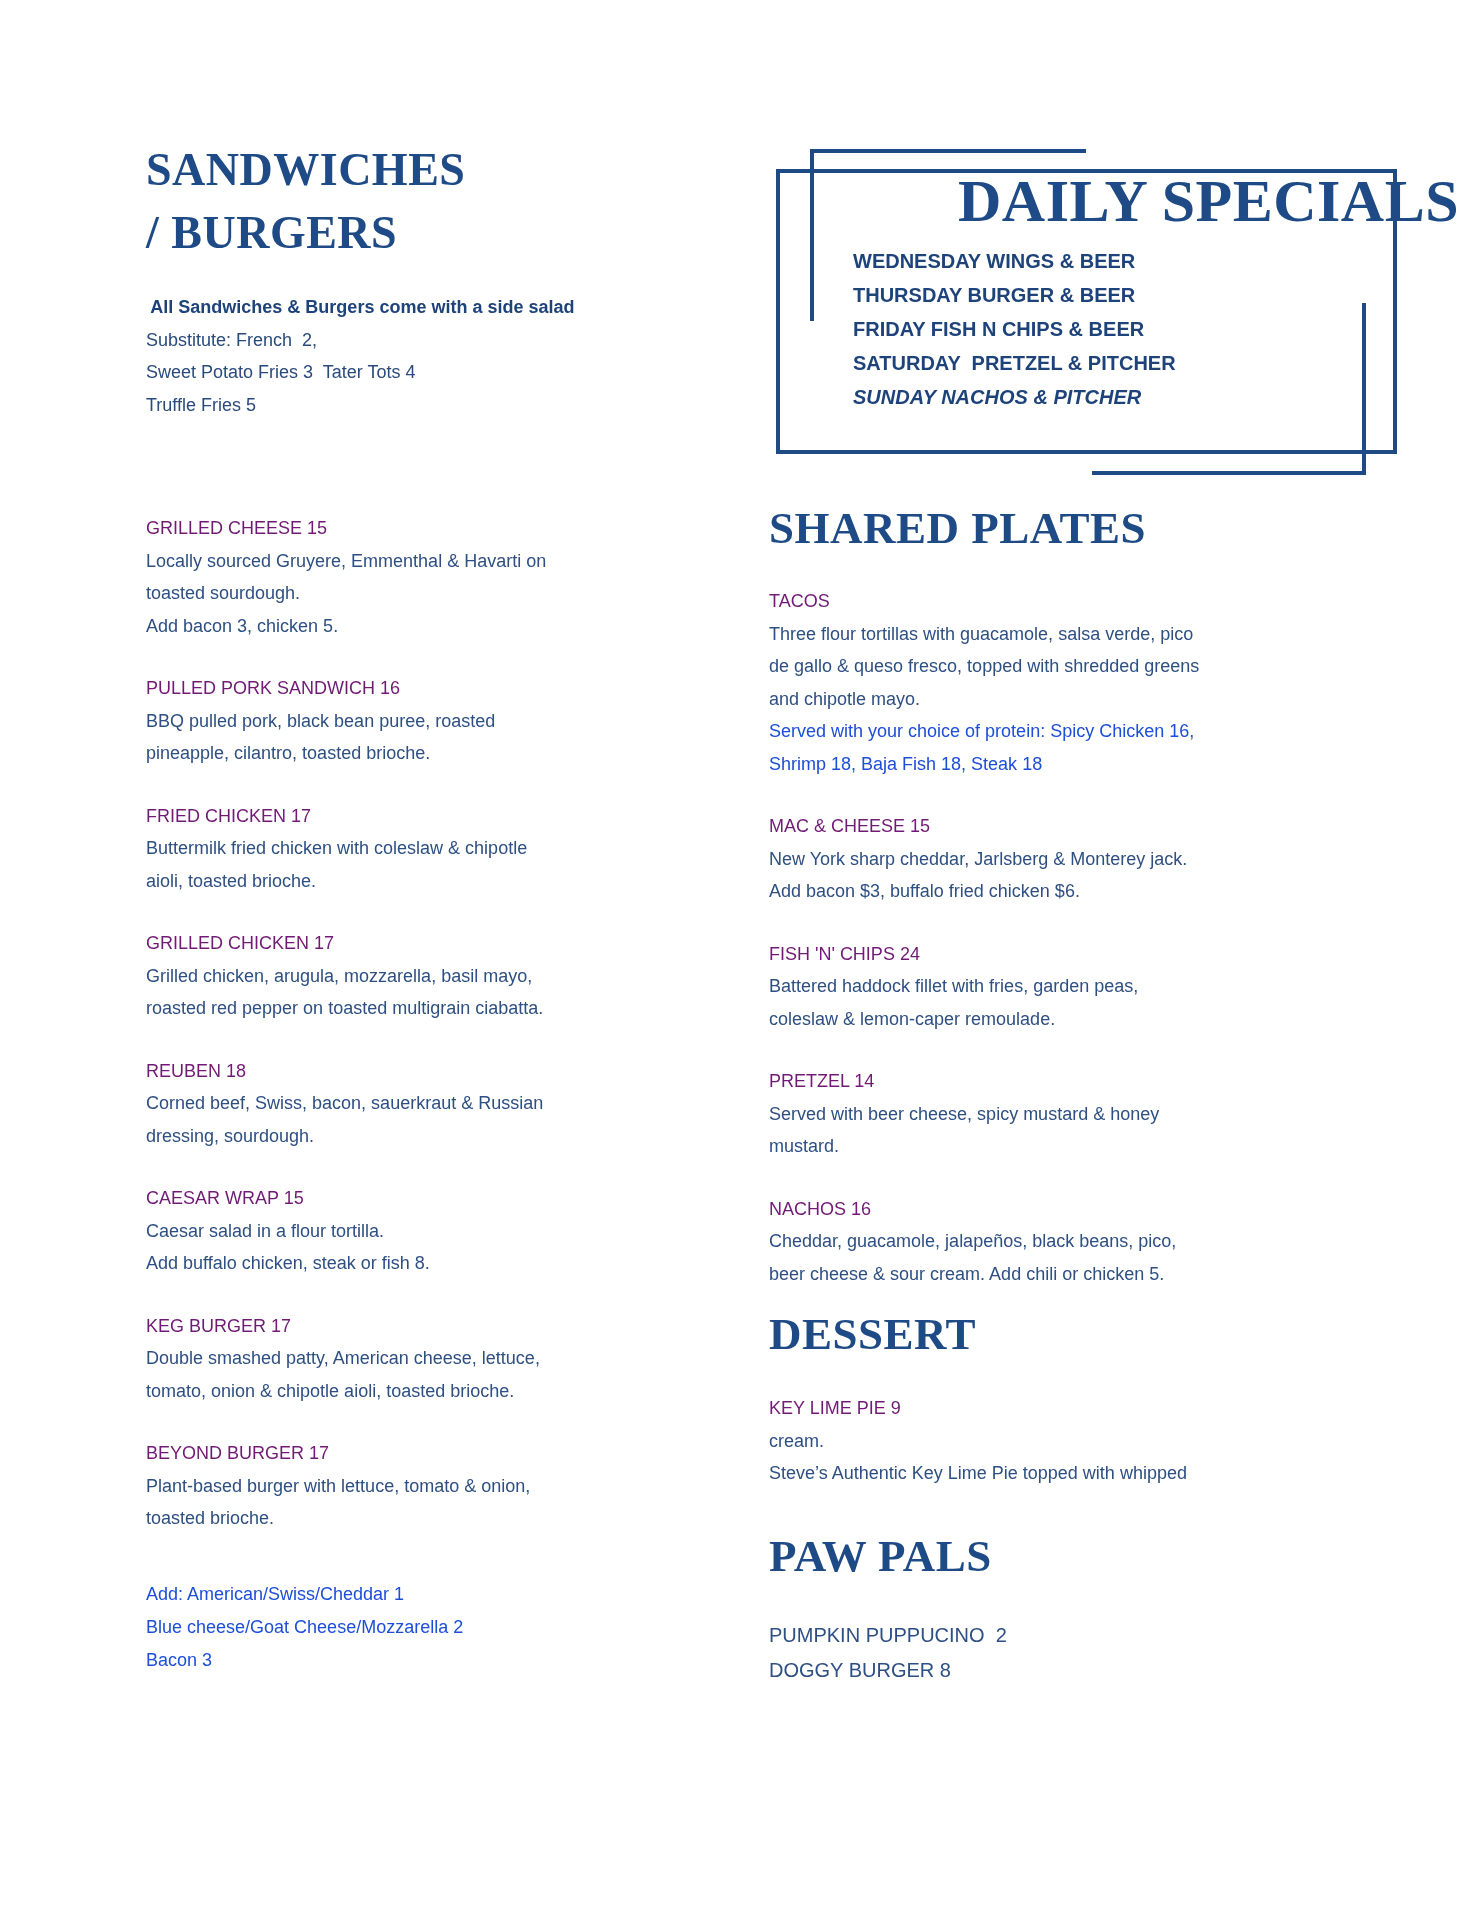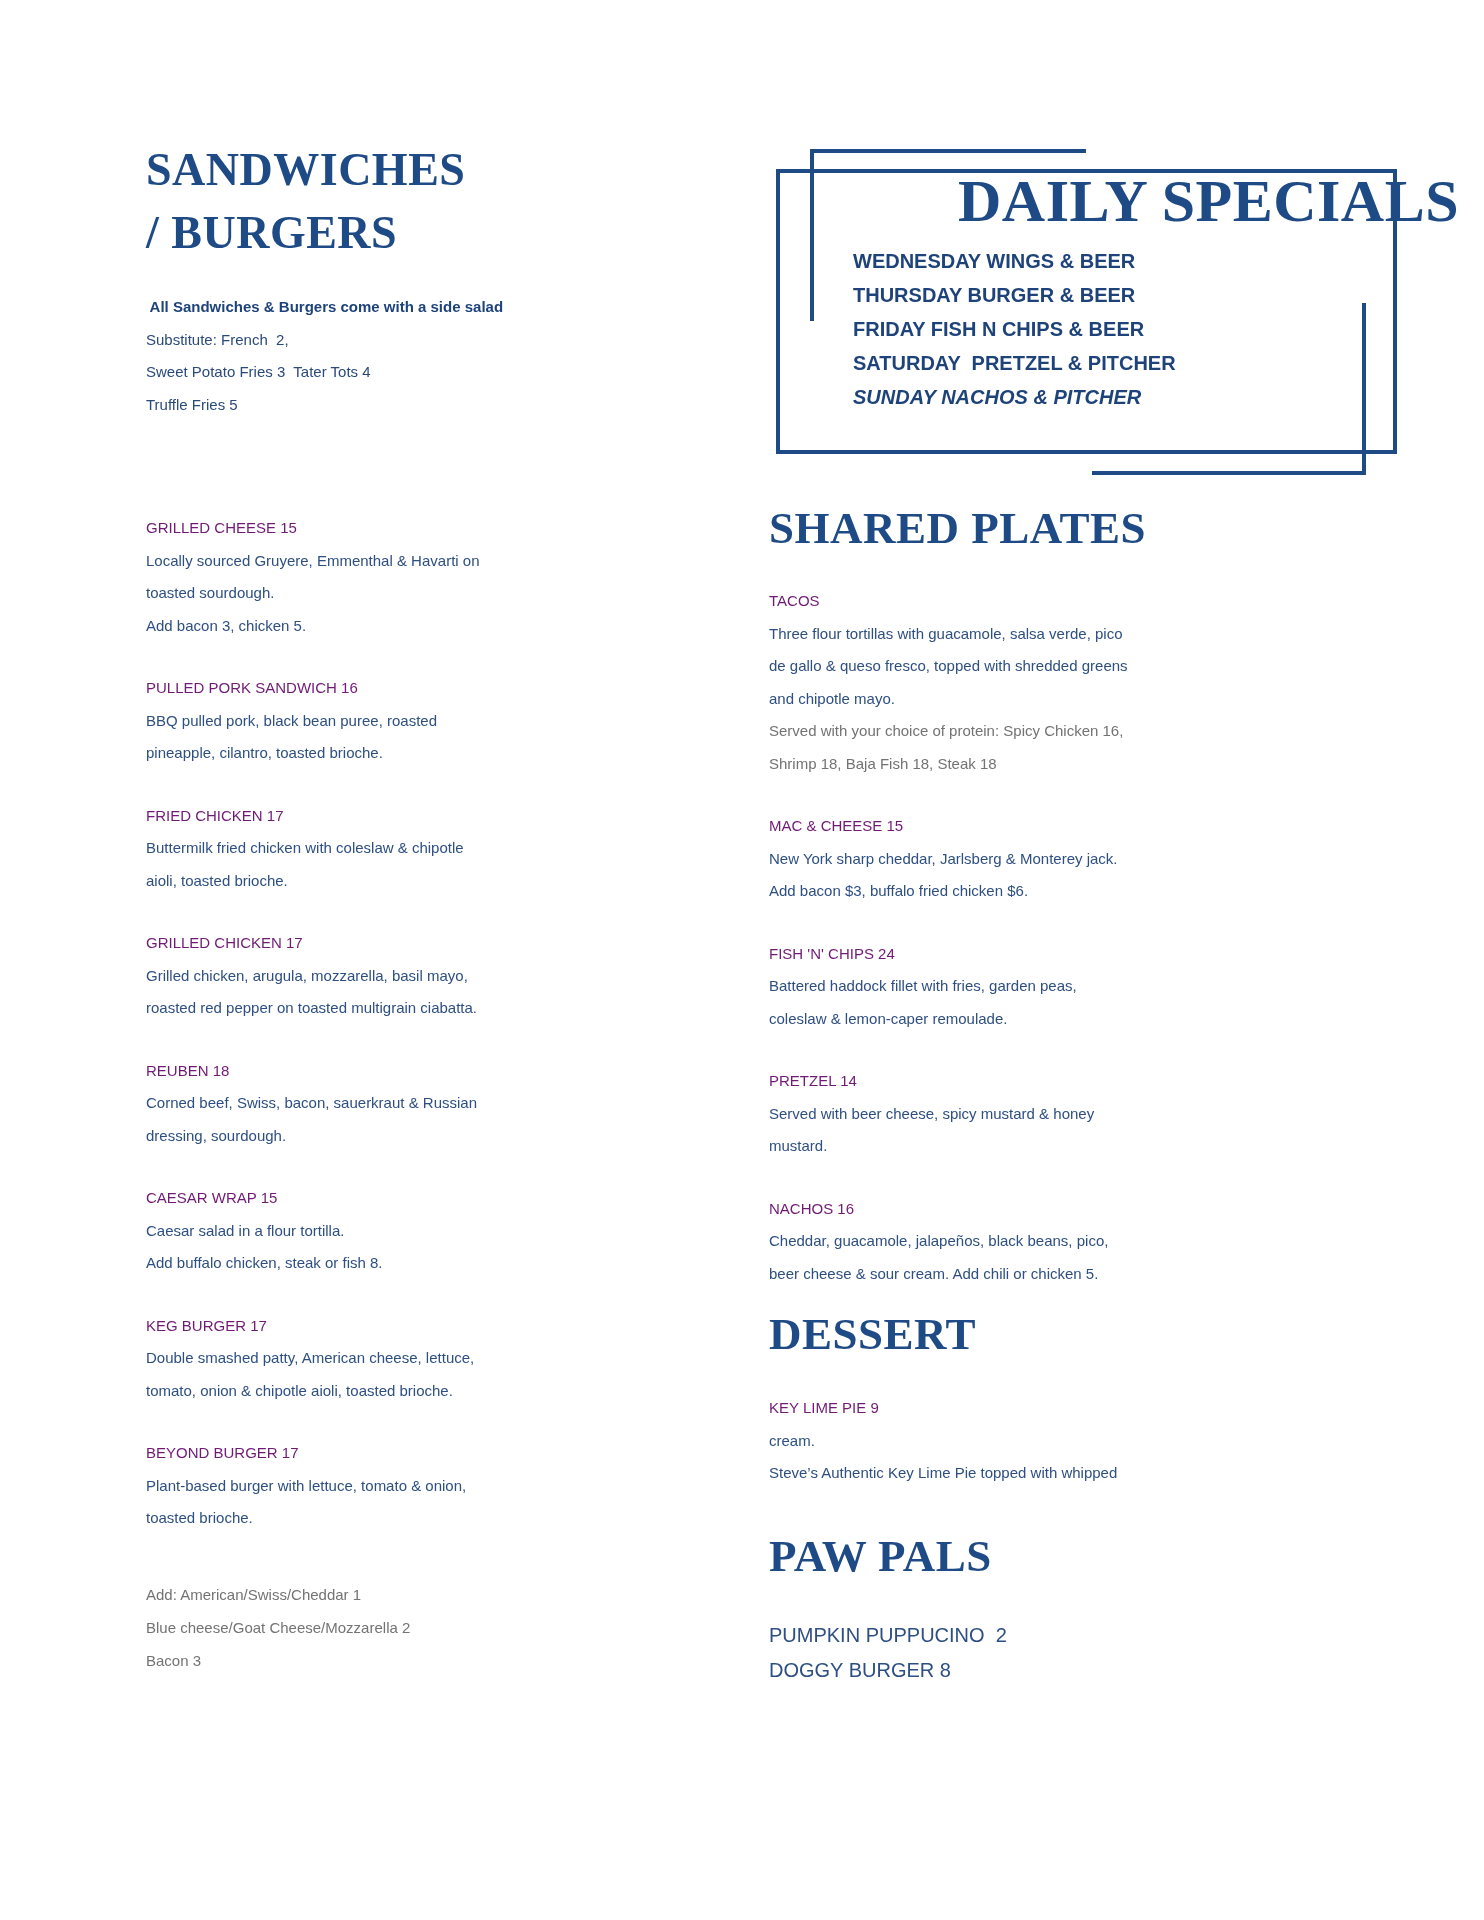--- a/index.html
+++ b/index.html
@@ -11,7 +11,7 @@
   .h-main { font-size:46px; line-height:63px; }
   .h-sec { font-size:45px; line-height:52px; }
   .sub-bold { font-weight:bold; color:#1e437a; }
-  .txt { font-size:15px; line-height:32.5px; }
+  .txt { font-size:18px; line-height:32.5px; }
   .item { margin-bottom:30px; }
   .item-title { color:#701a75; }
   .item-desc { color:#2e4f82; }

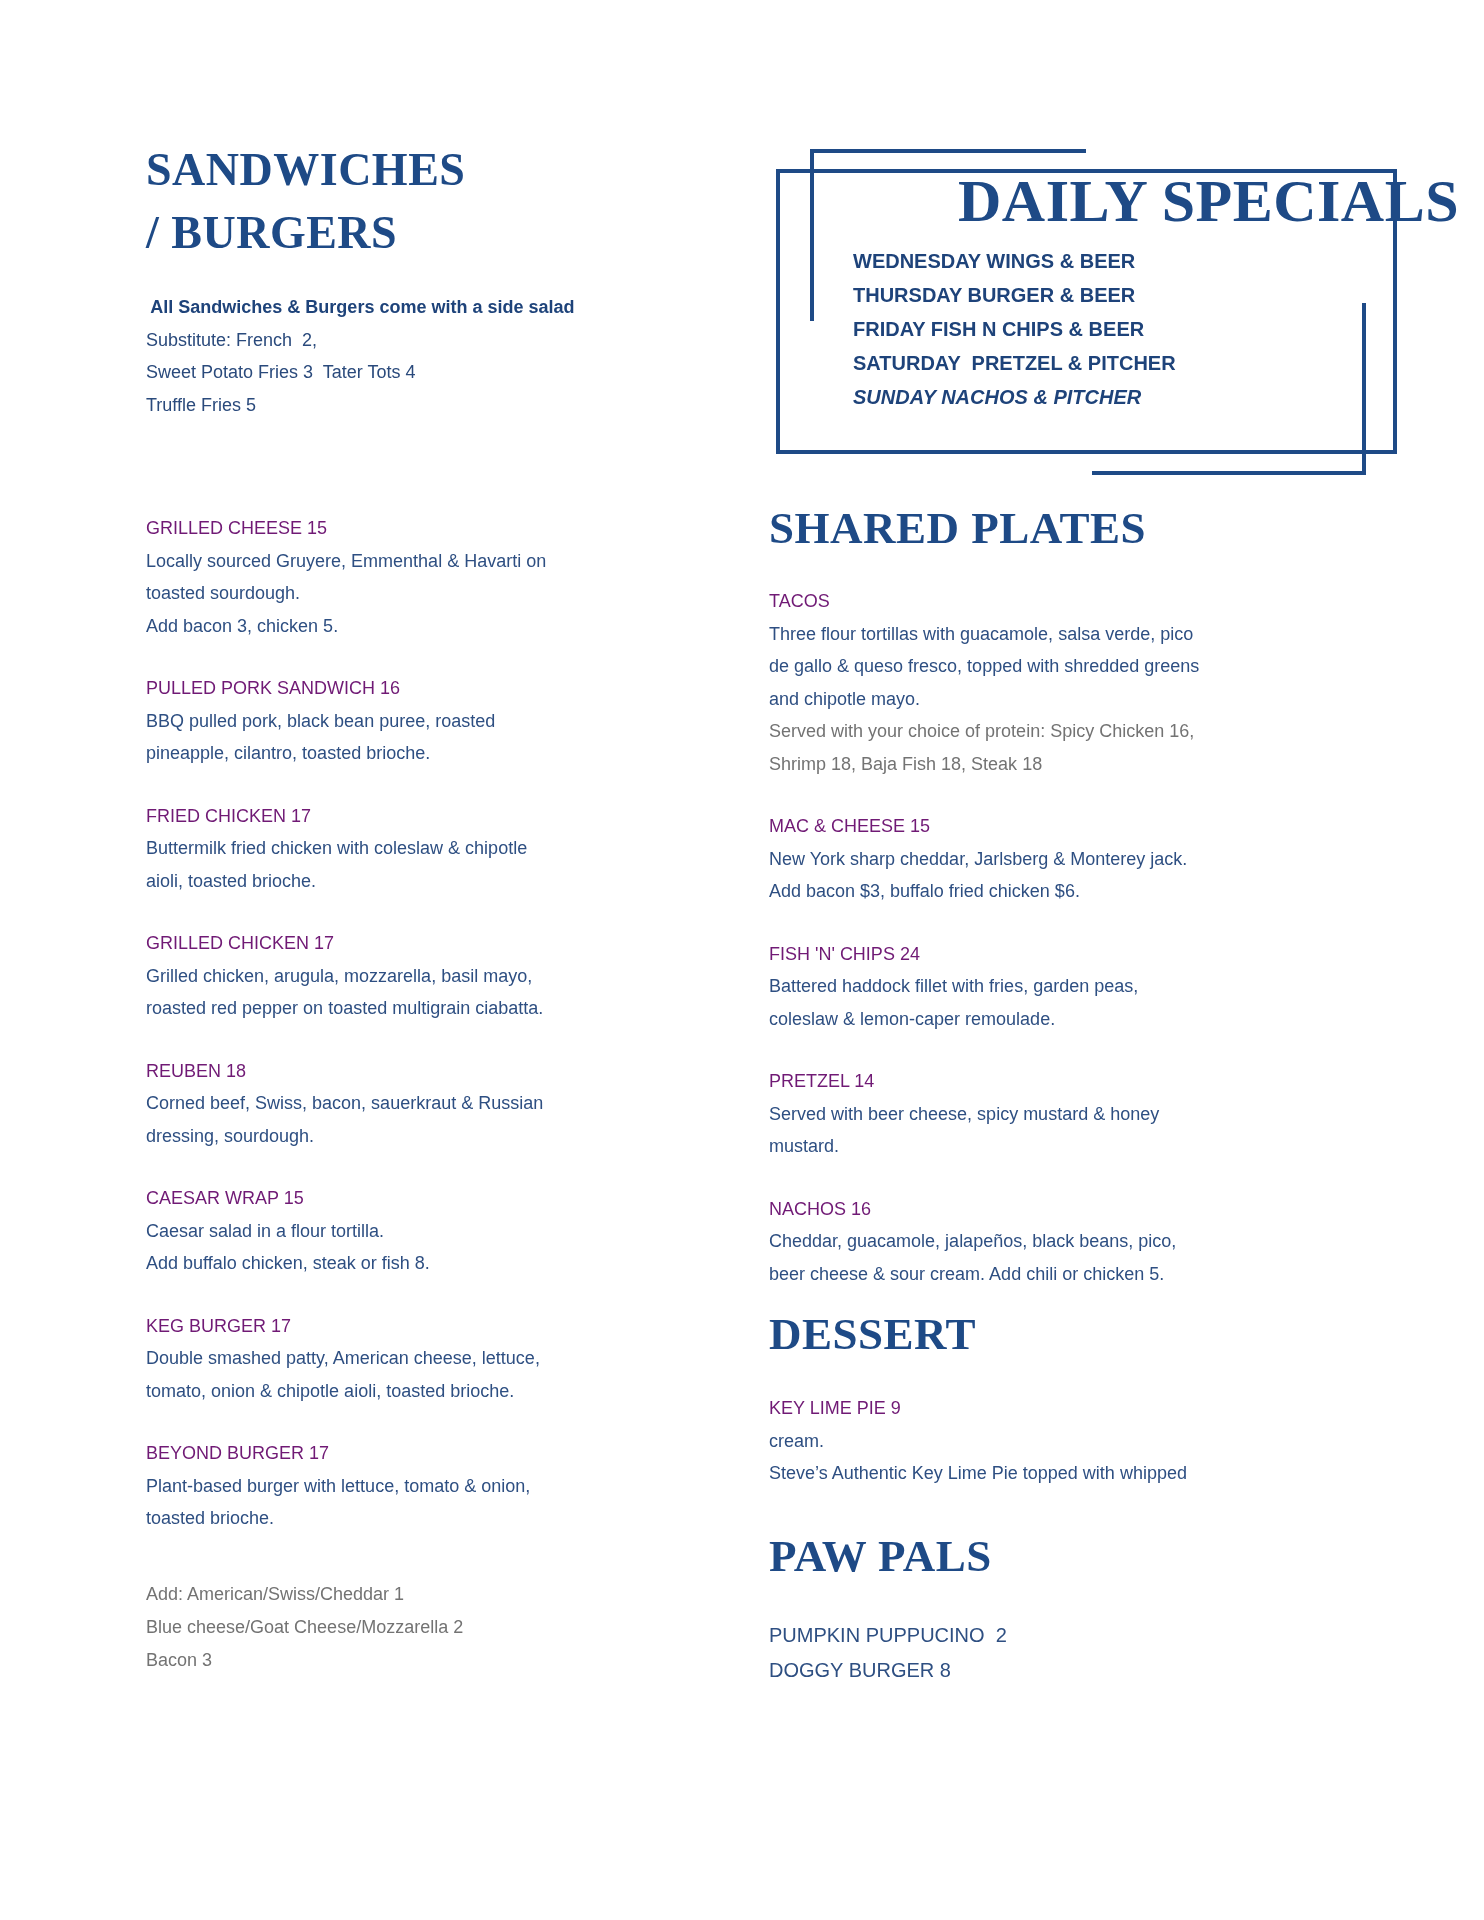--- a/index.html
+++ b/index.html
@@ -16,7 +16,7 @@
   .item-title { color:#701a75; }
   .item-desc { color:#2e4f82; }
   .item-desc div, .sub div { white-space:pre; }
-  .bold-line { color:#737373; }
+  .bold-line { color:#1d4ed8; }
   
   .box-outer { left:776px; top:169px; width:613px; height:277px; border:4px solid #1e4a86; }
   .line { position:absolute; background:#1e4a86; }

